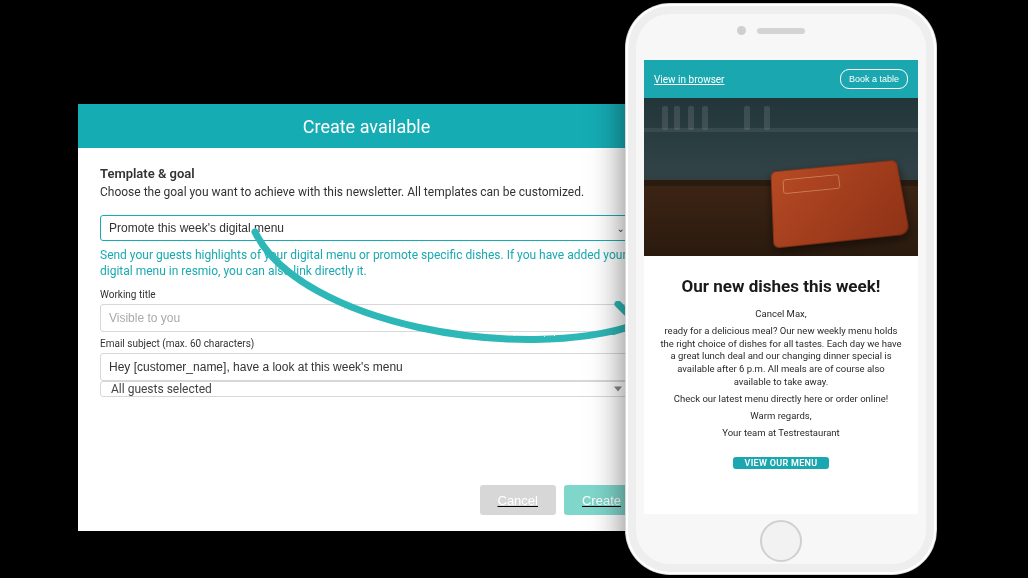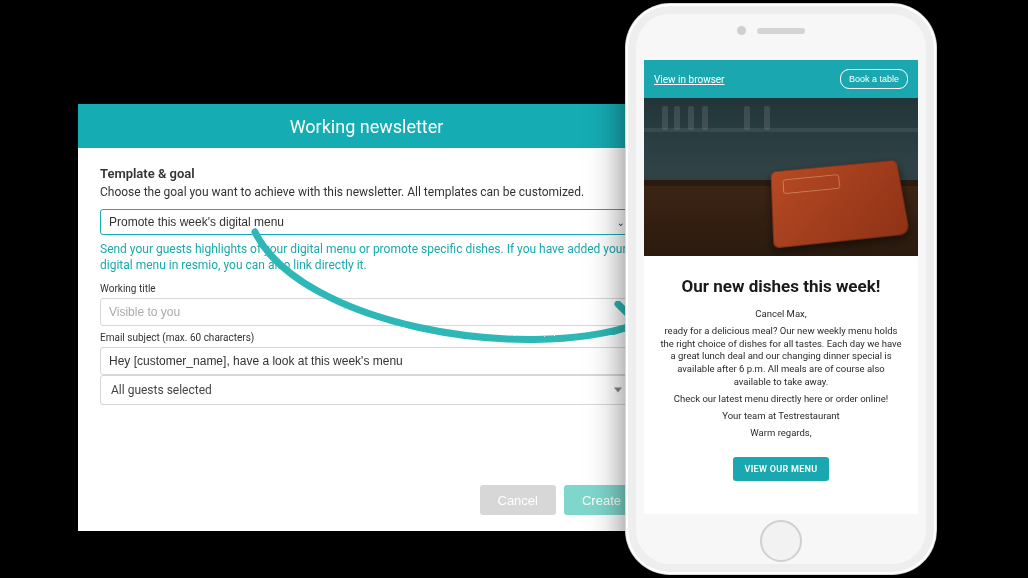--- a/index.html
+++ b/index.html
@@ -149,7 +149,7 @@
 <body>
 
 <div class="panel">
-  <div class="panel-header">Working newsletter</div>
+  <div class="panel-header">Create available</div>
 
   <div class="panel-body">
     <div class="section-title">Template &amp; goal</div>

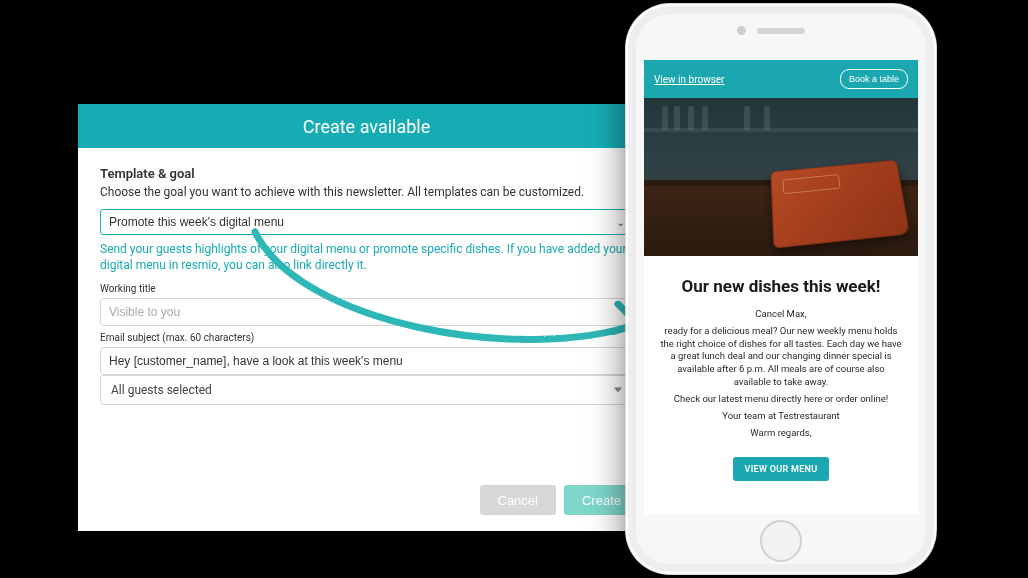--- a/index.html
+++ b/index.html
@@ -23,7 +23,7 @@
   }
   .panel-body { padding: 18px 22px 12px 22px; flex: 1; font-size: 12px; color: #333; }
   .section-title { font-weight: 600; font-size: 13px; color: #333; margin-bottom: 4px; }
-  .section-desc  { font-size: 12px; color: #333; margin-bottom: 10px; }
+  .section-desc  { font-size: 12px; color: #333; margin-bottom: 16px; }
   .select {
     width: 100%; height: 26px;
     border: 1px solid #16acb4; border-radius: 3px;

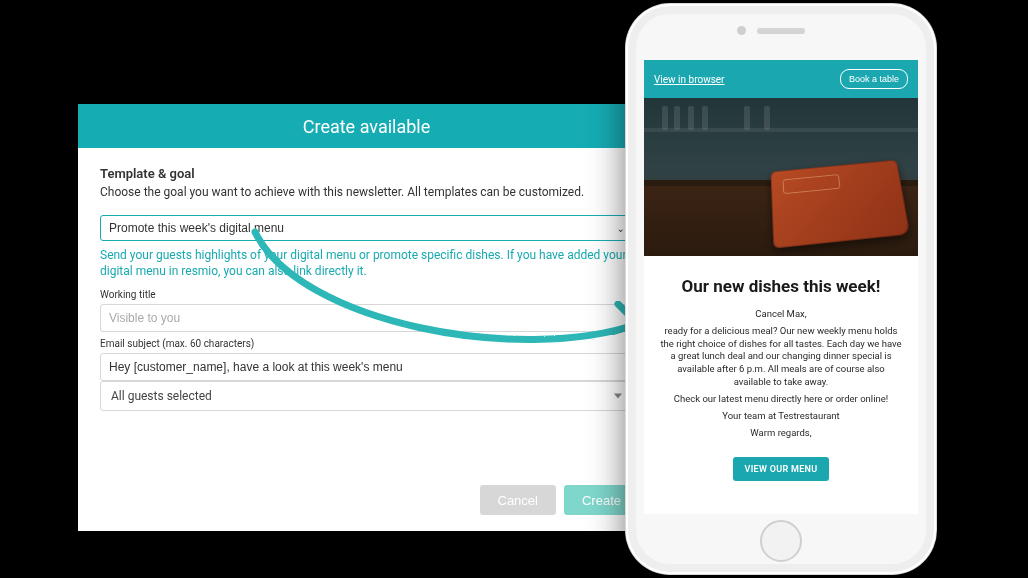--- a/index.html
+++ b/index.html
@@ -48,7 +48,7 @@
   }
   .text-input::placeholder { color: #aaa; }
   .dropdown {
-    width: 100%; height: 30px;
+    width: 100%; height: 16px;
     border: 1px solid #d7d7d7; border-radius: 3px;
     background: #fff;
     display: flex; align-items: center; padding: 0 26px 0 10px;

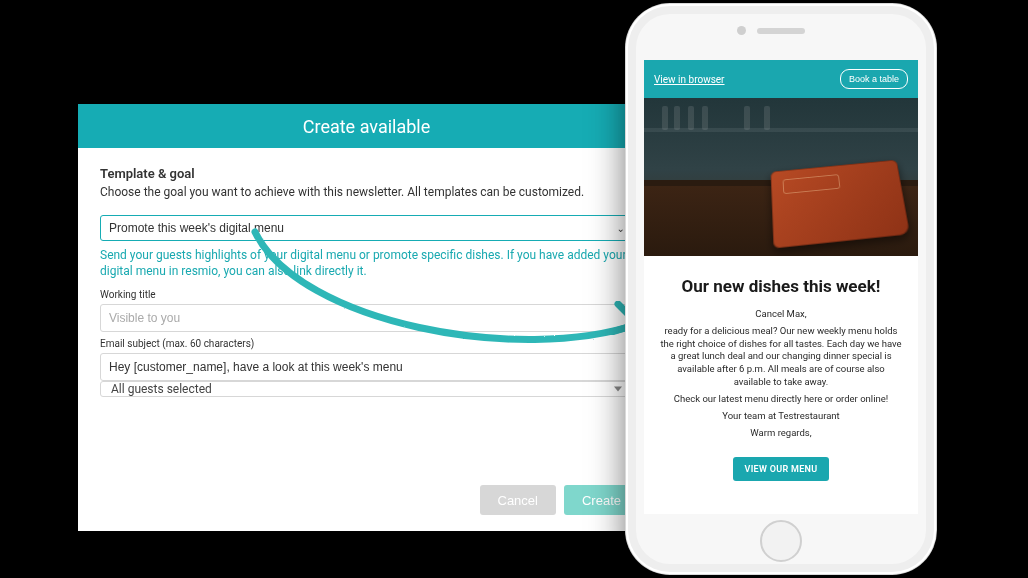--- a/index.html
+++ b/index.html
@@ -219,8 +219,8 @@
       <div class="mail-p">Cancel Max,</div>
       <div class="mail-p">ready for a delicious meal? Our new weekly menu holds the right choice of dishes for all tastes. Each day we have a great lunch deal and our changing dinner special is available after 6 p.m. All meals are of course also available to take away.</div>
       <div class="mail-p">Check our latest menu directly here or order online!</div>
+      <div class="mail-p">Warm regards,</div>
       <div class="mail-p">Your team at Testrestaurant</div>
-      <div class="mail-p">Warm regards,</div>
       <span class="mail-cta">VIEW OUR MENU</span>
     </div>
 

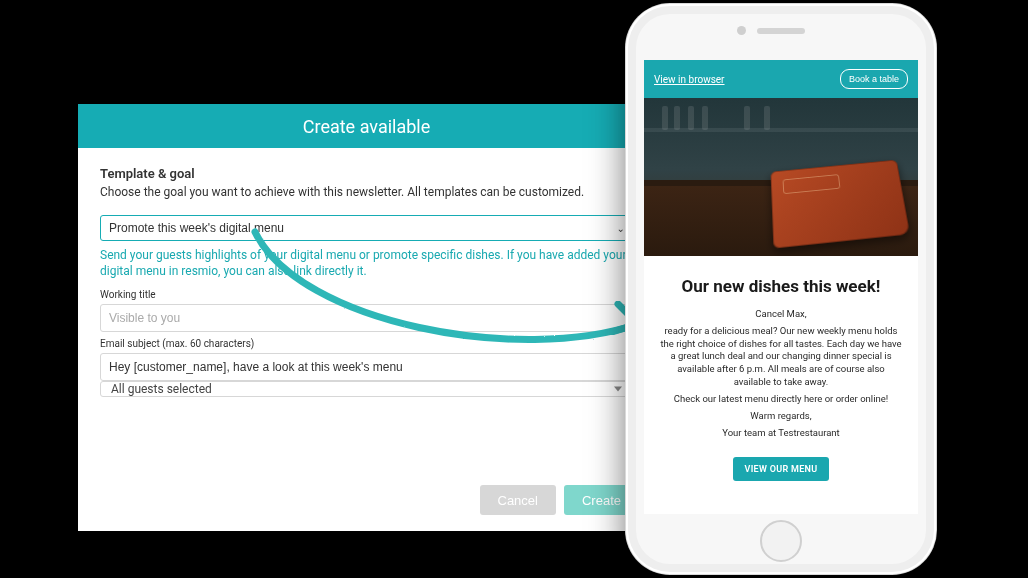--- a/index.html
+++ b/index.html
@@ -136,7 +136,7 @@
   .mail-p  { font-size: 9.5px; color:#2a2a2a; line-height:1.35; margin: 4px 0; }
   .mail-cta{
     display:inline-block; margin-top:14px; background:#1aa7af; color:#fff;
-    font-size:9px; font-weight:600; padding:7px 12px; border-radius:3px; letter-spacing:.3px;
+    font-size:9px; font-weight:600; padding:1px 12px; border-radius:3px; letter-spacing:.3px;
   }
 
   

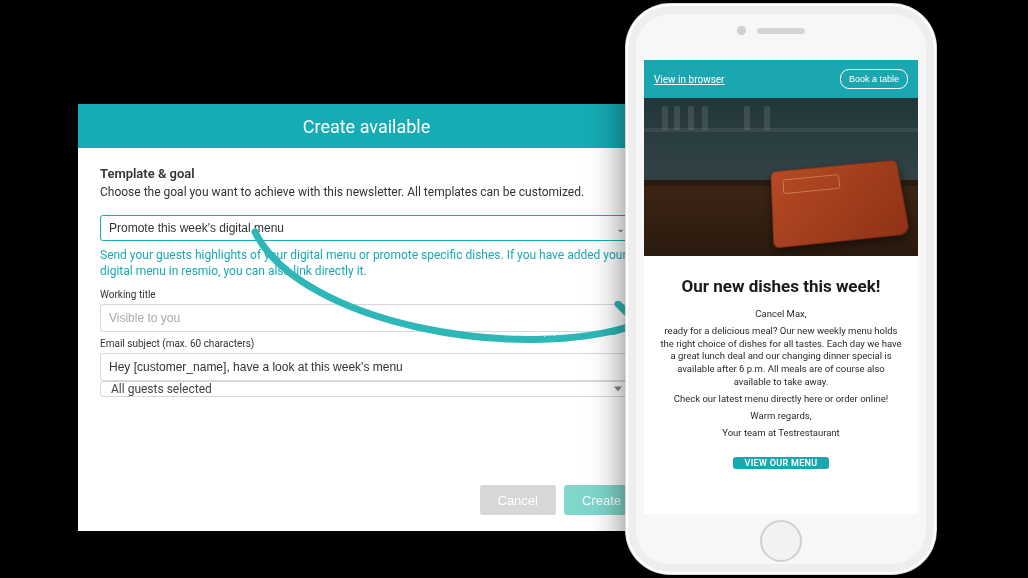--- a/index.html
+++ b/index.html
@@ -62,7 +62,7 @@
 
   .panel-footer {
     height: 52px; display: flex; align-items: center; justify-content: flex-end;
-    gap: 8px; padding: 0 16px 10px 0;
+    gap: 8px; padding: 0 16px 10px 0; text-decoration: underline;
   }
   .btn {
     height: 30px; padding: 0 18px; border: none; border-radius: 3px;

